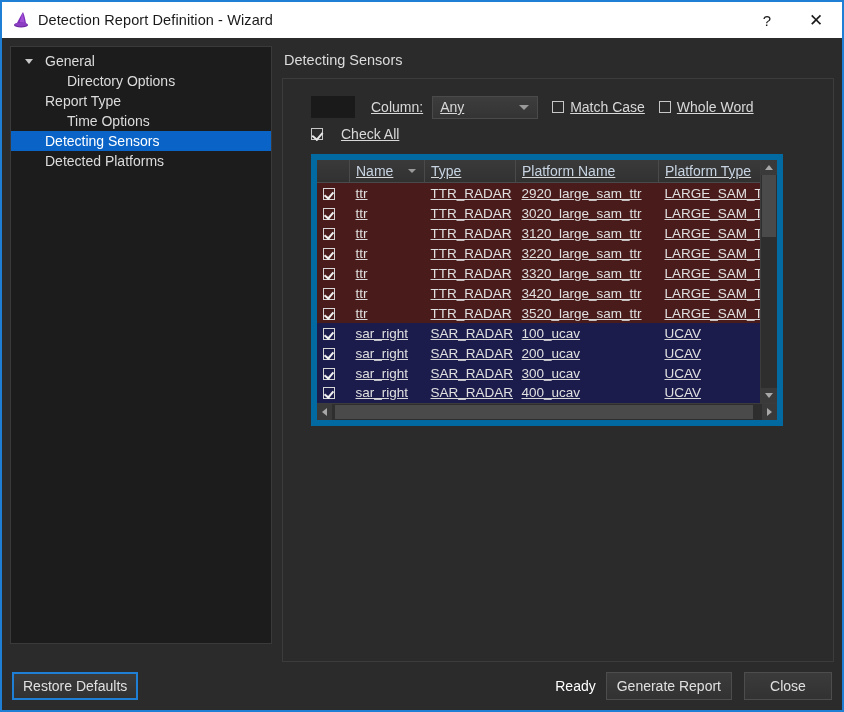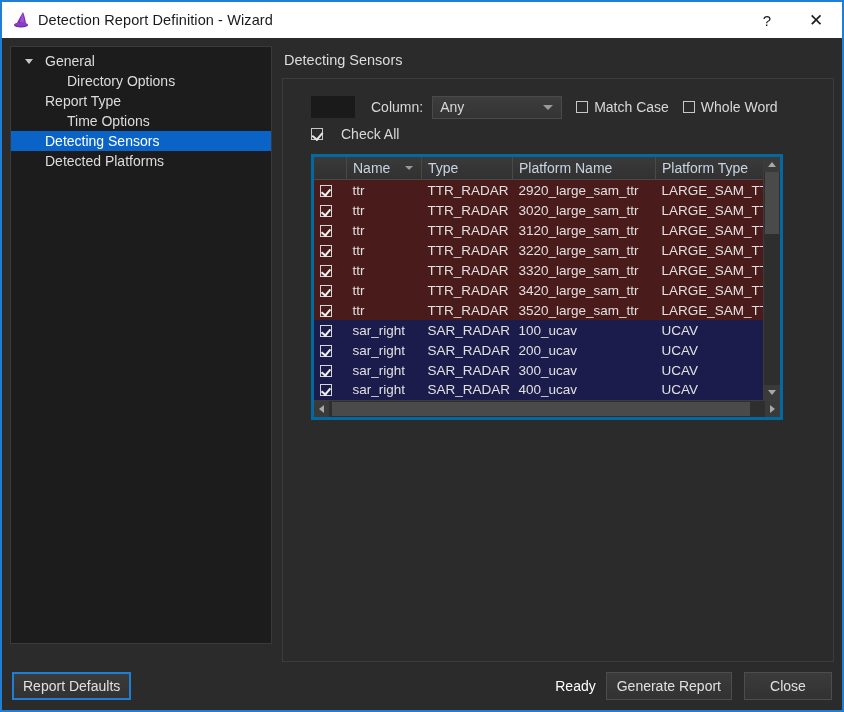--- a/index.html
+++ b/index.html
@@ -130,6 +130,7 @@
     box-sizing: border-box;
     padding: 16px 16px 10px 16px;
     height: 570px;
+    text-decoration: underline;
   }
   
   .filter-row {

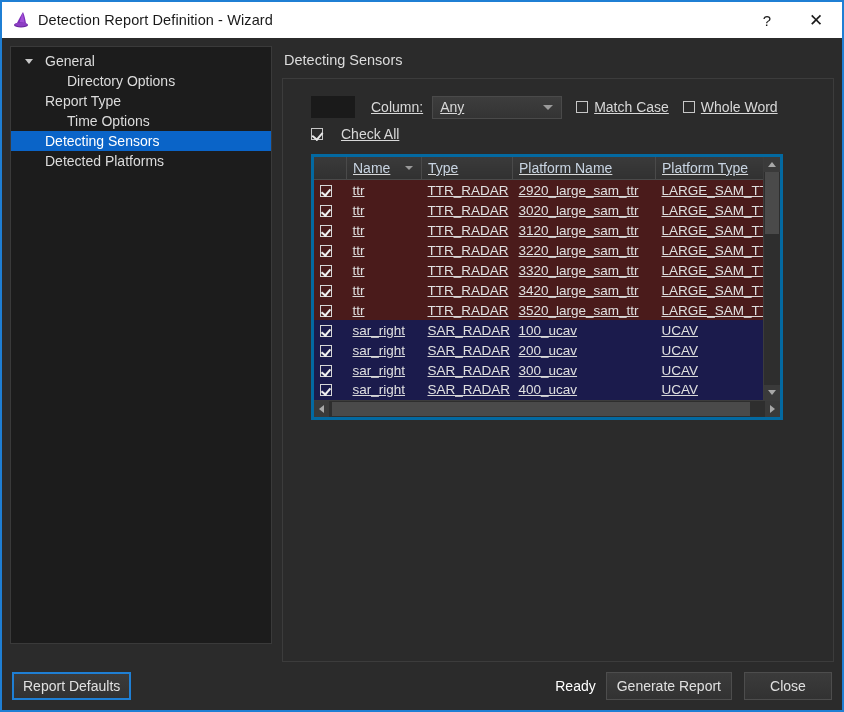--- a/index.html
+++ b/index.html
@@ -154,7 +154,7 @@
     color: #d8d8d8;
   }
   .combo {
-    width: 130px;
+    width: 106px;
     height: 23px;
     background: linear-gradient(#3d3d3d, #343434);
     border: 1px solid #4a4a4a;

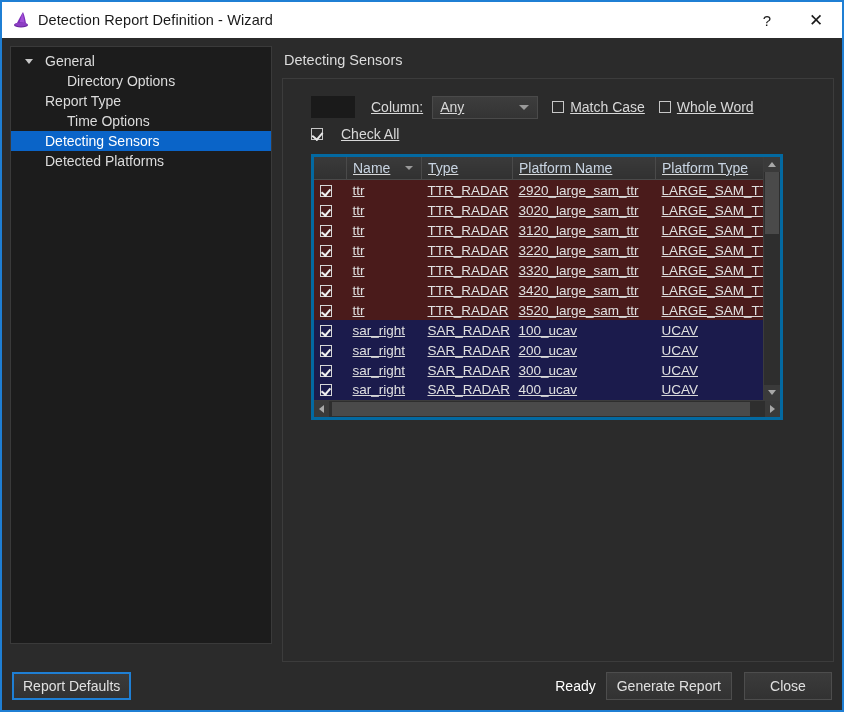--- a/index.html
+++ b/index.html
@@ -212,7 +212,7 @@
   .table-wrap {
     margin-left: 12px;
     width: 472px;
-    border: 3px solid #0369a1;
+    border: 6px solid #0369a1;
     box-sizing: border-box;
     background: #22c55e;
     display: flex;

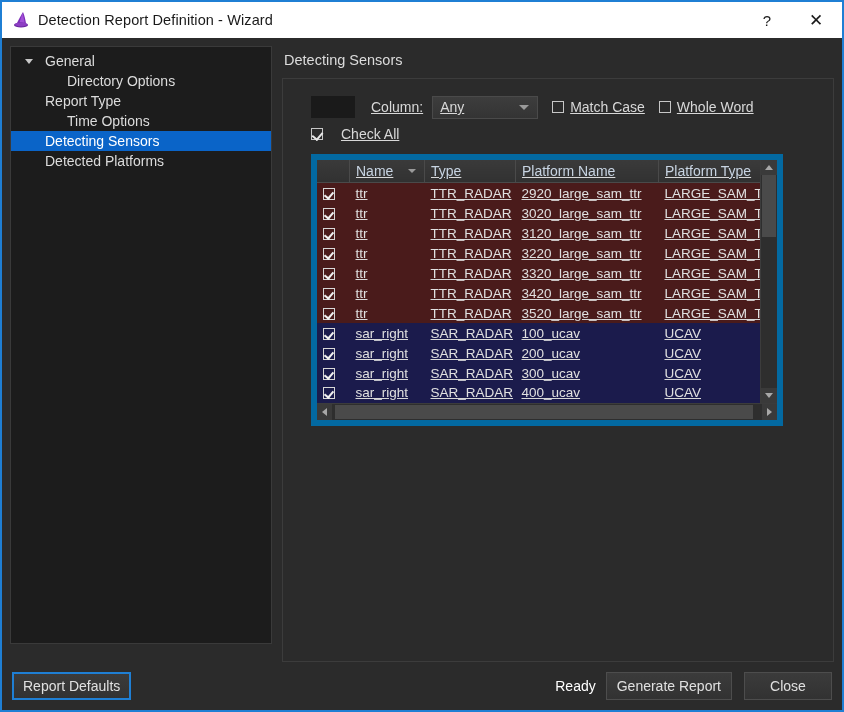--- a/index.html
+++ b/index.html
@@ -592,7 +592,7 @@
   </div>
 
   <div class="footer">
-    <div class="btn focus">Report Defaults</div>
+    <div class="btn focus">Restore Defaults</div>
     <div class="spacer"></div>
     <div class="status">Ready</div>
     <div class="btn generate">Generate Report</div>

